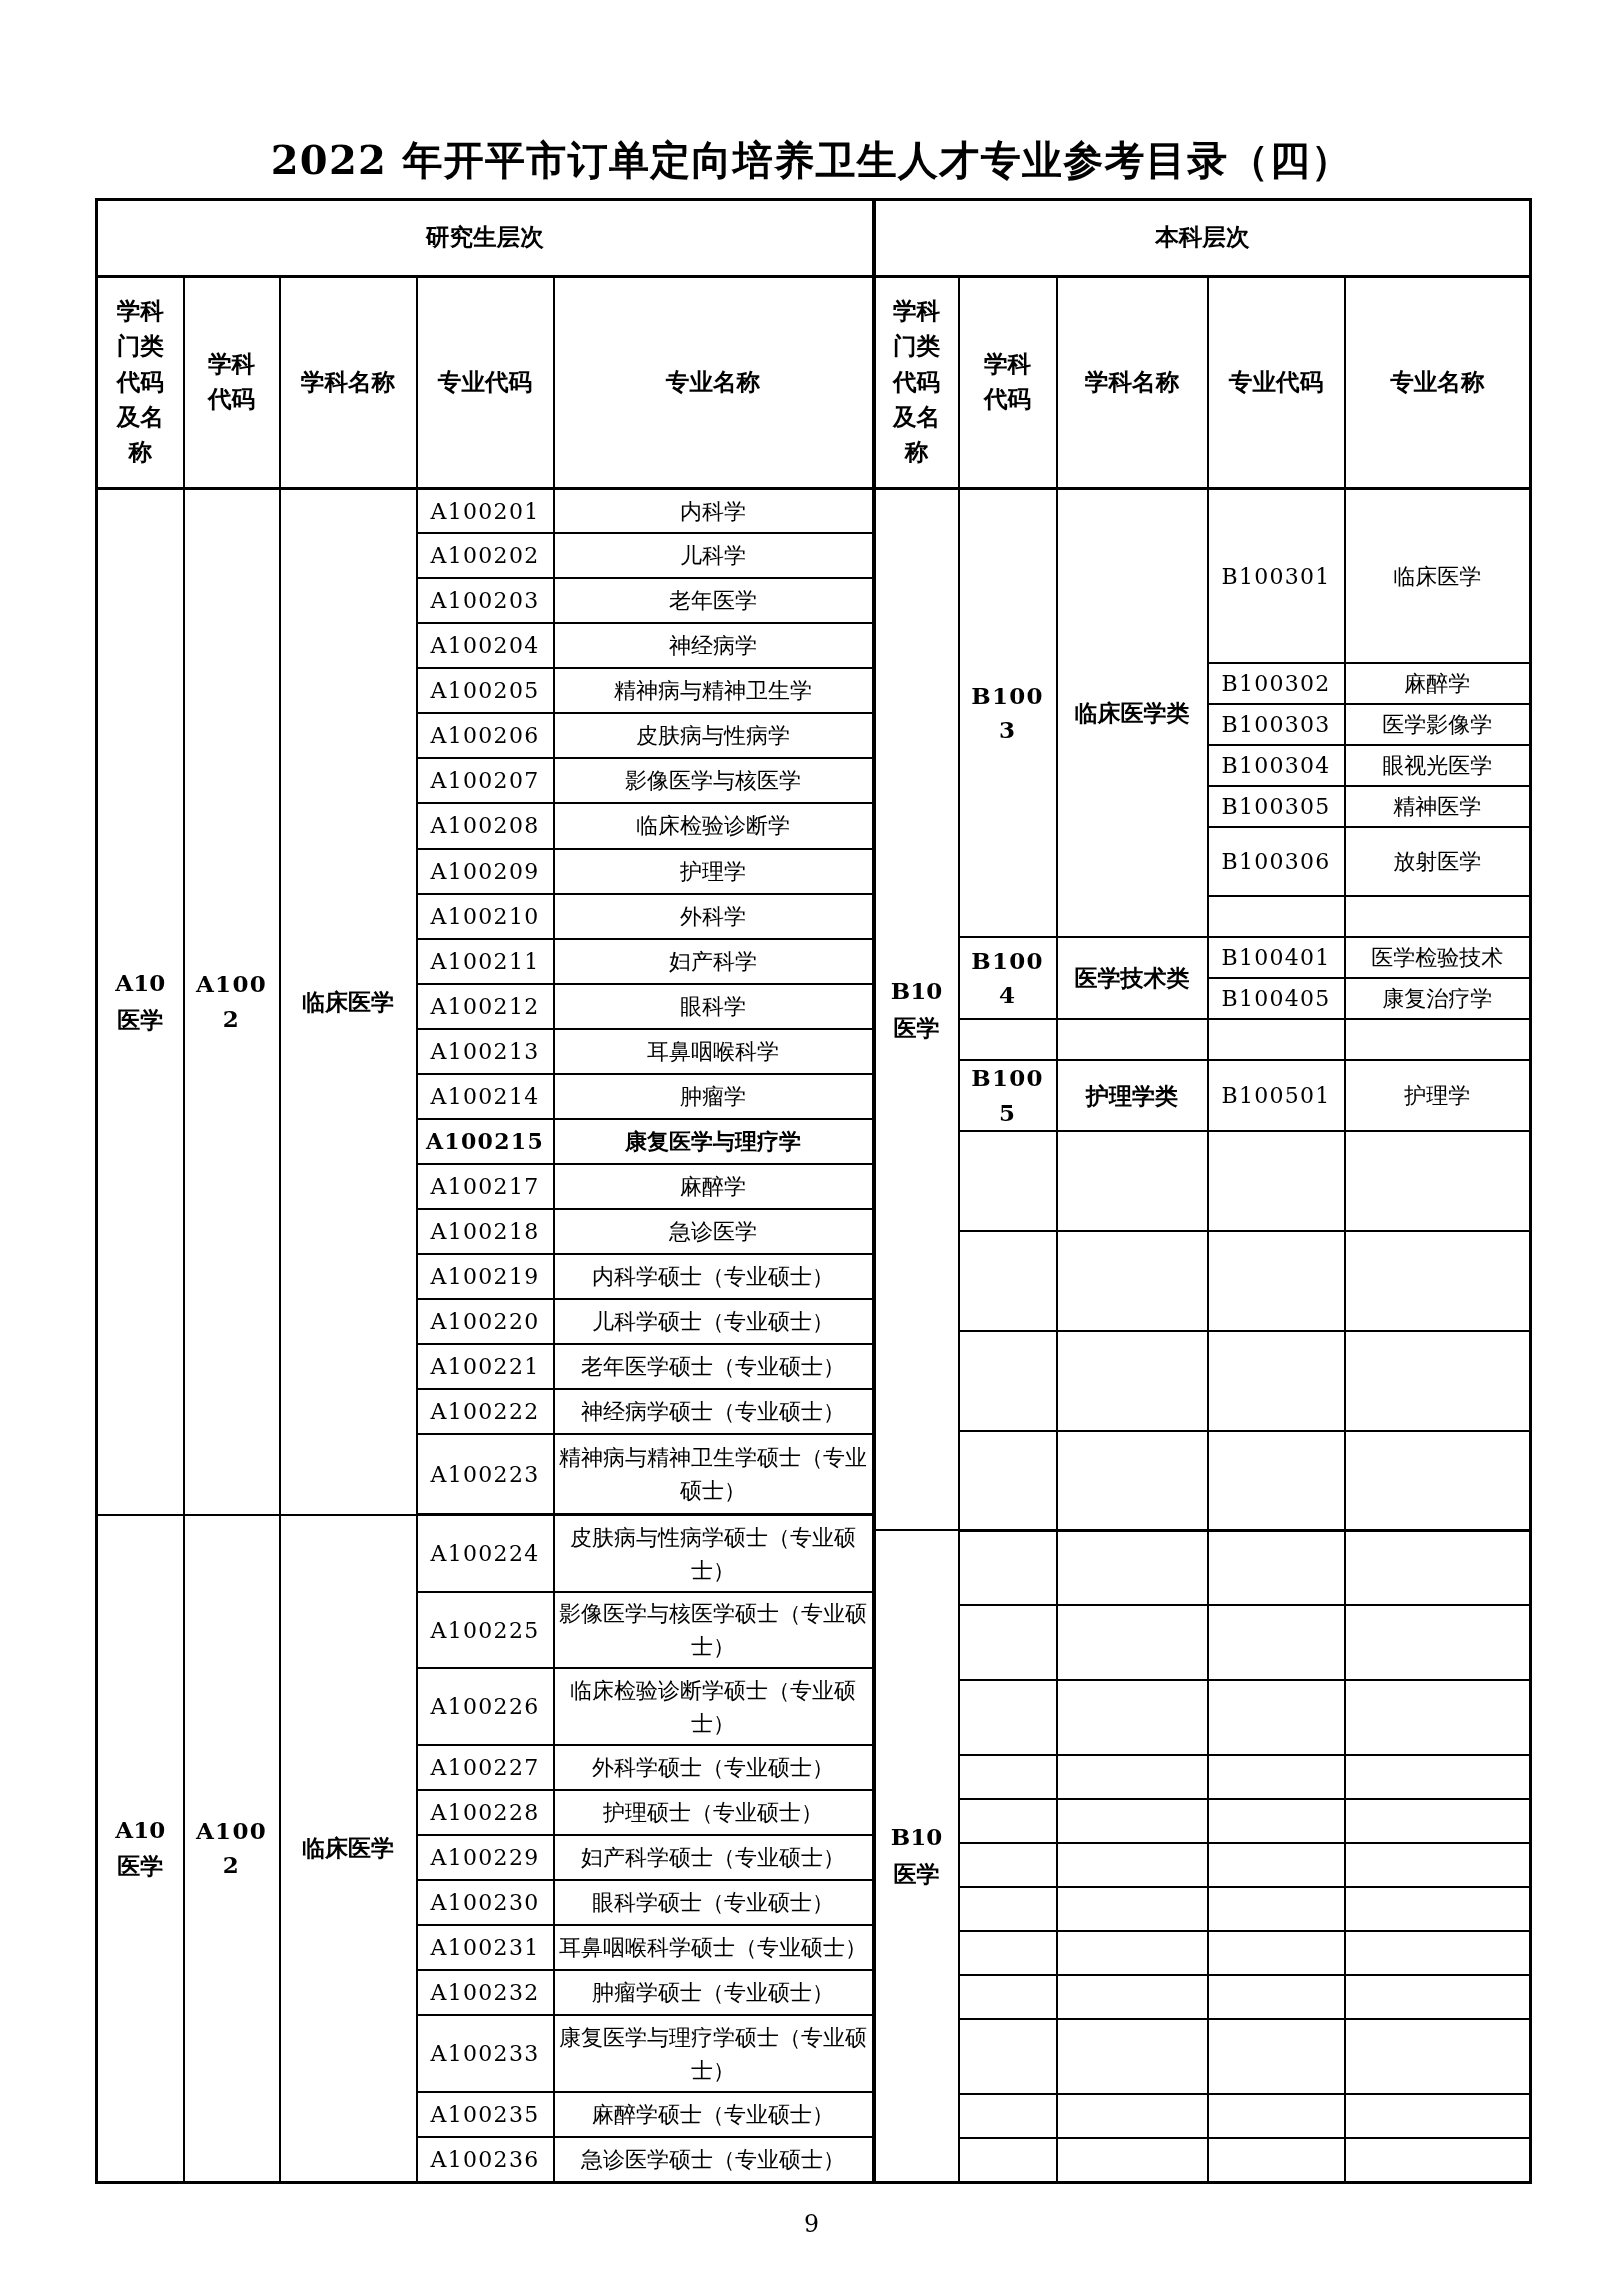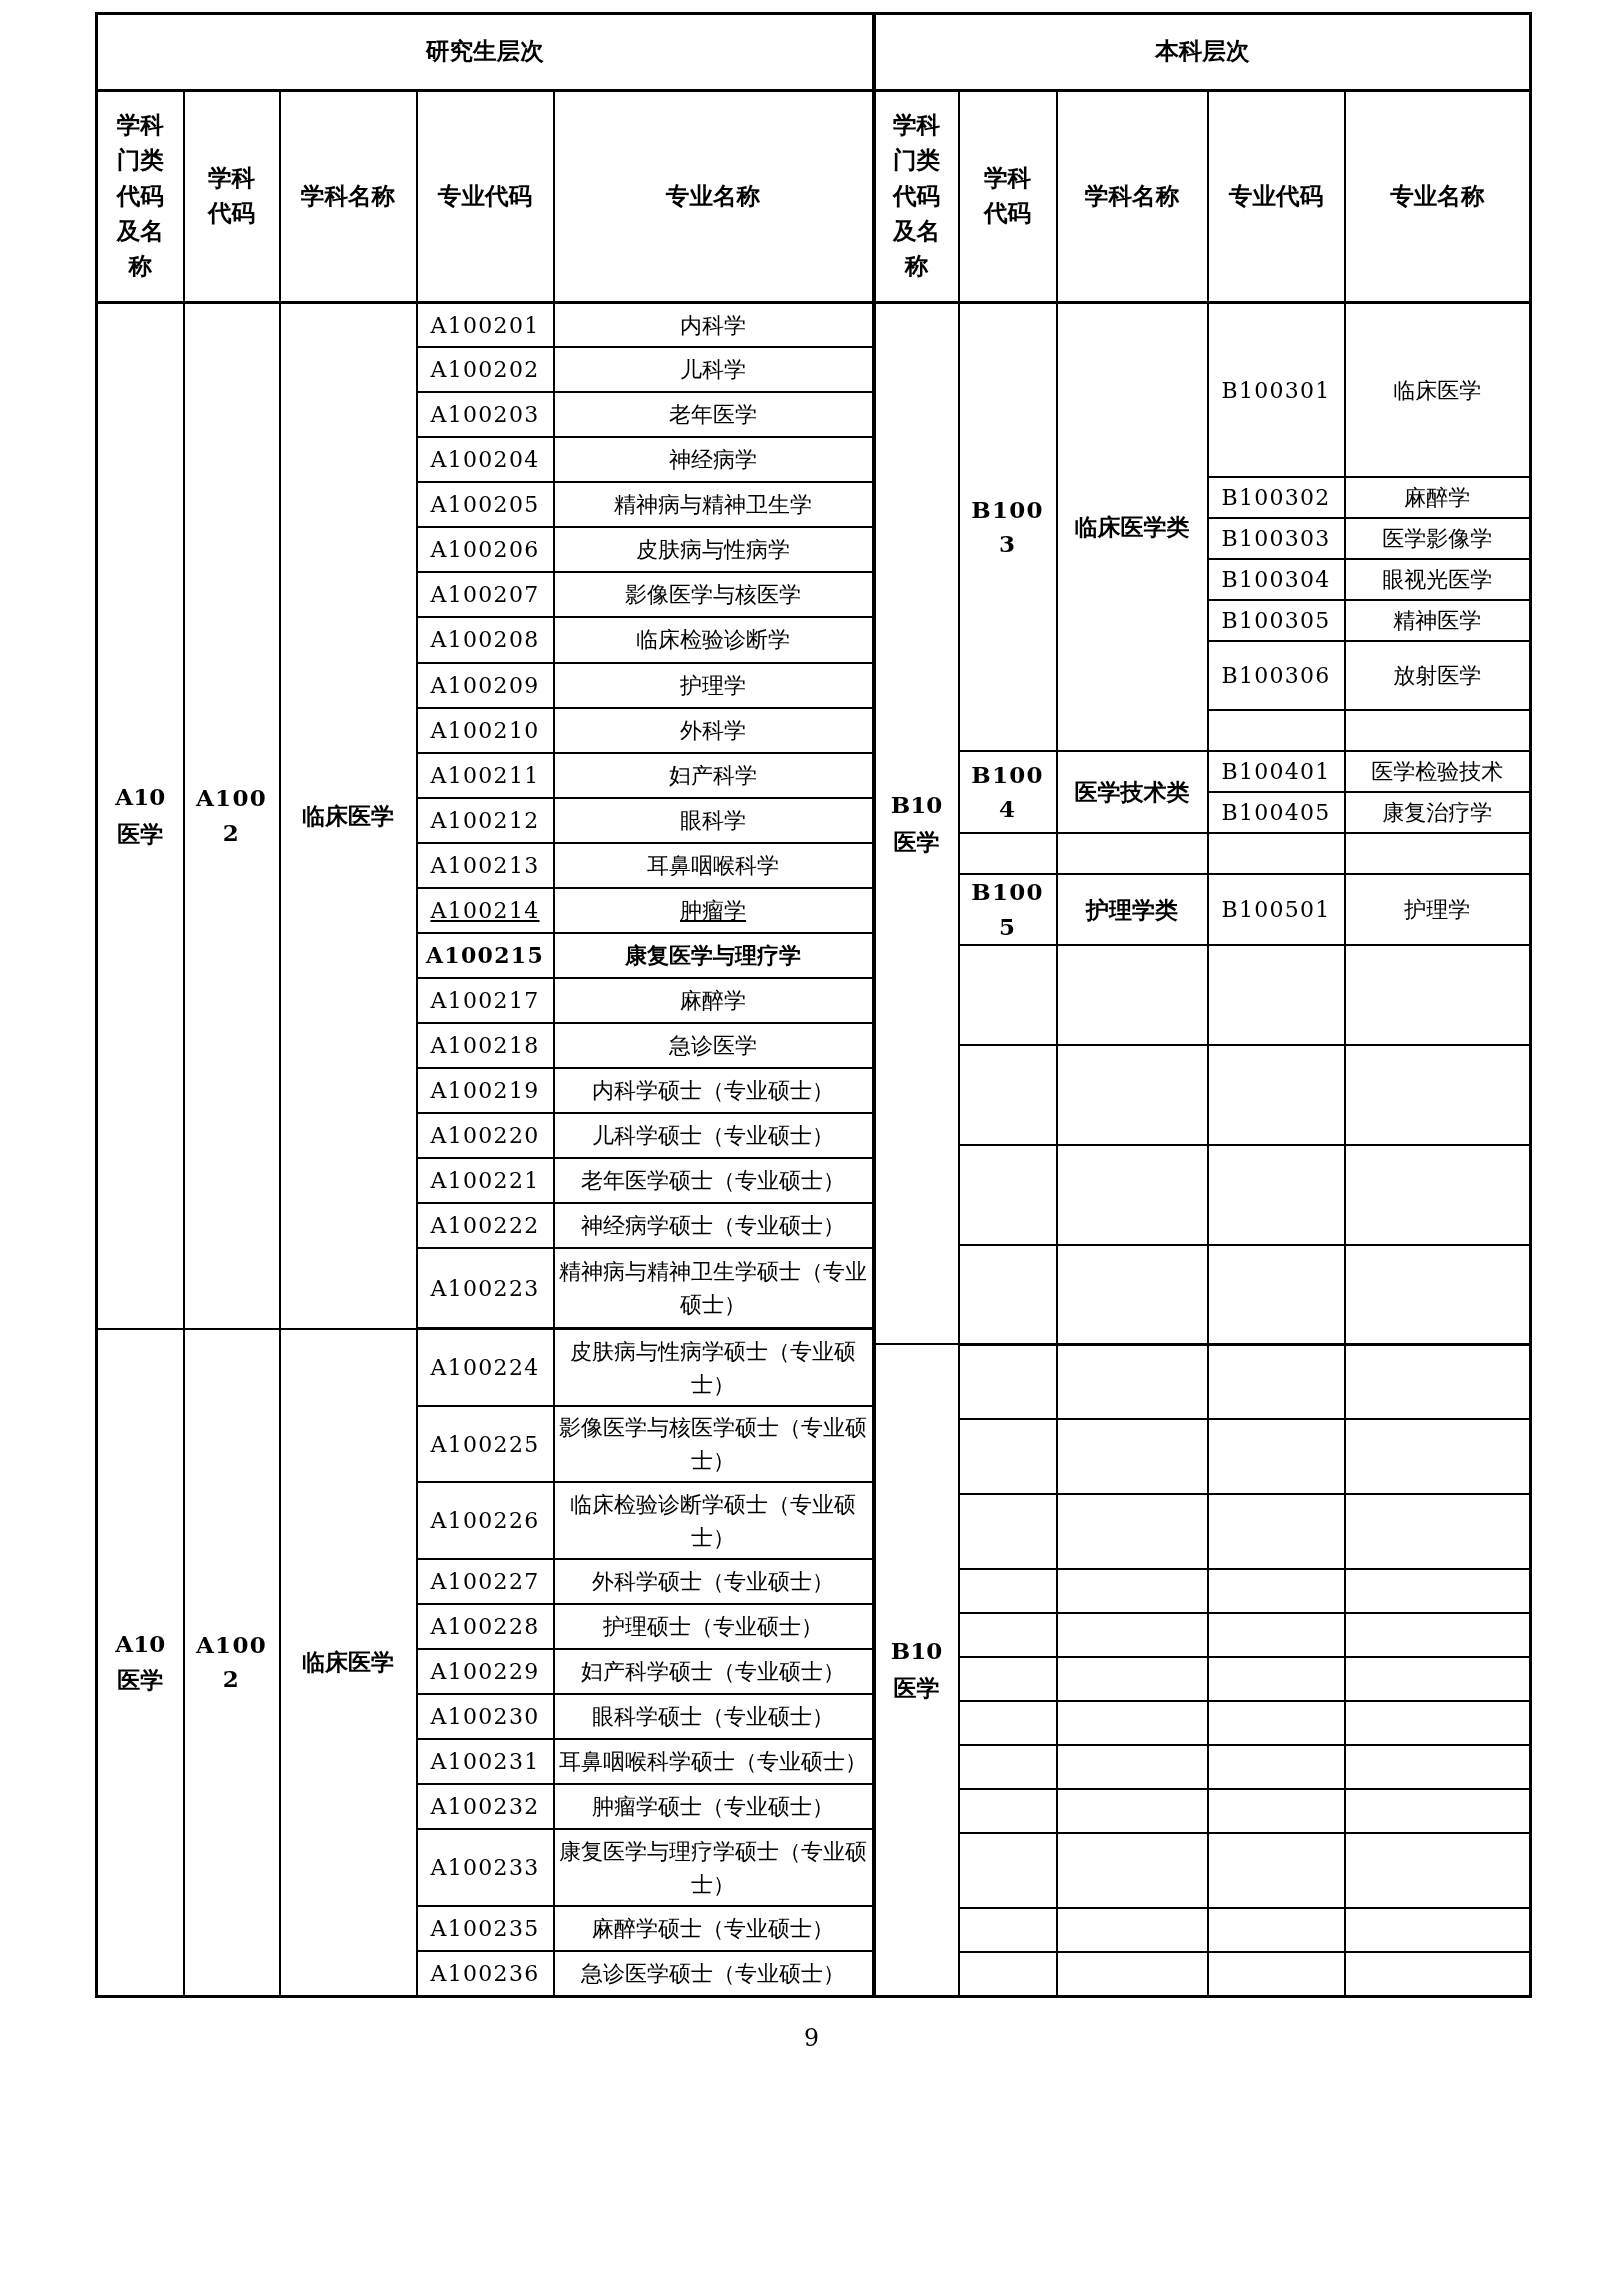--- a/index.html
+++ b/index.html
@@ -44,6 +44,7 @@
 
 <div class="page">
 
+  <h1 class="doc-title">2022 年开平市订单定向培养卫生人才专业参考目录（四）</h1>
 
   <div class="table-wrap">
 

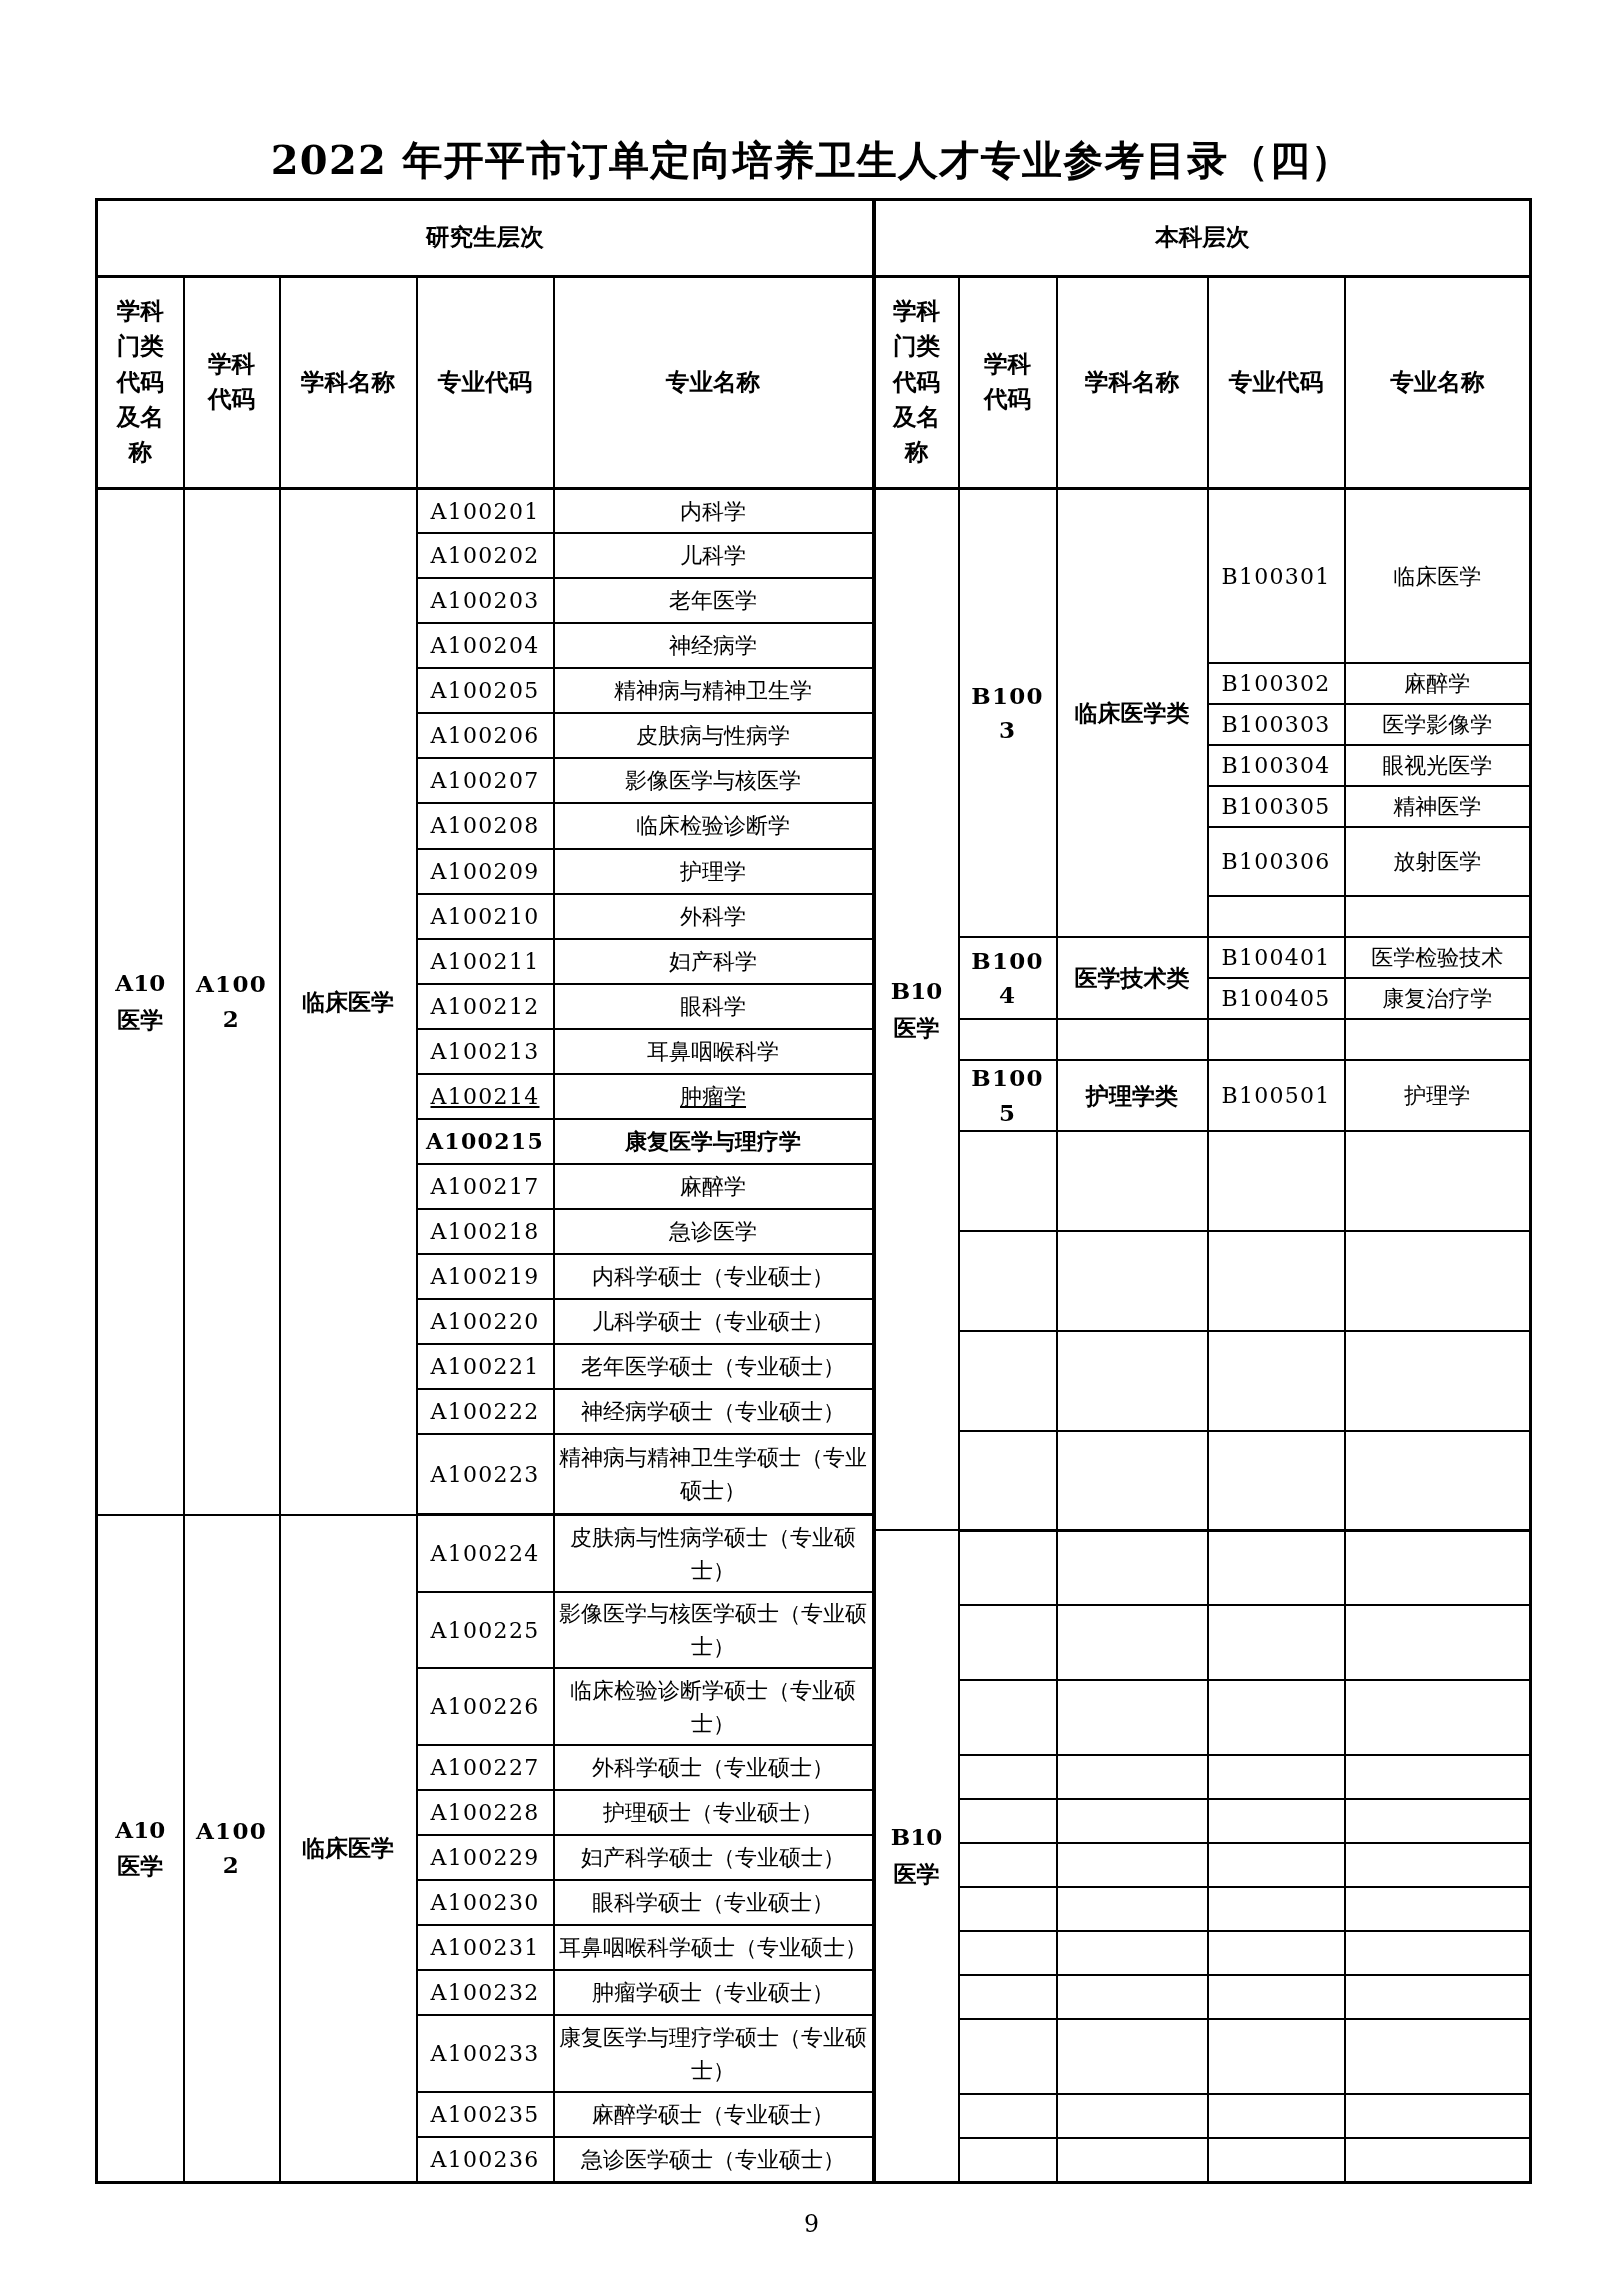--- a/index.html
+++ b/index.html
@@ -125,7 +125,7 @@
             <td class="code-cell">A100213</td>
             <td class="name-cell">耳鼻咽喉科学</td>
           </tr>
-          <tr style="height: 44px; text-decoration: underline;">
+          <tr style="height: 44px;">
             <td class="code-cell">A100214</td>
             <td class="name-cell">肿瘤学</td>
           </tr>

